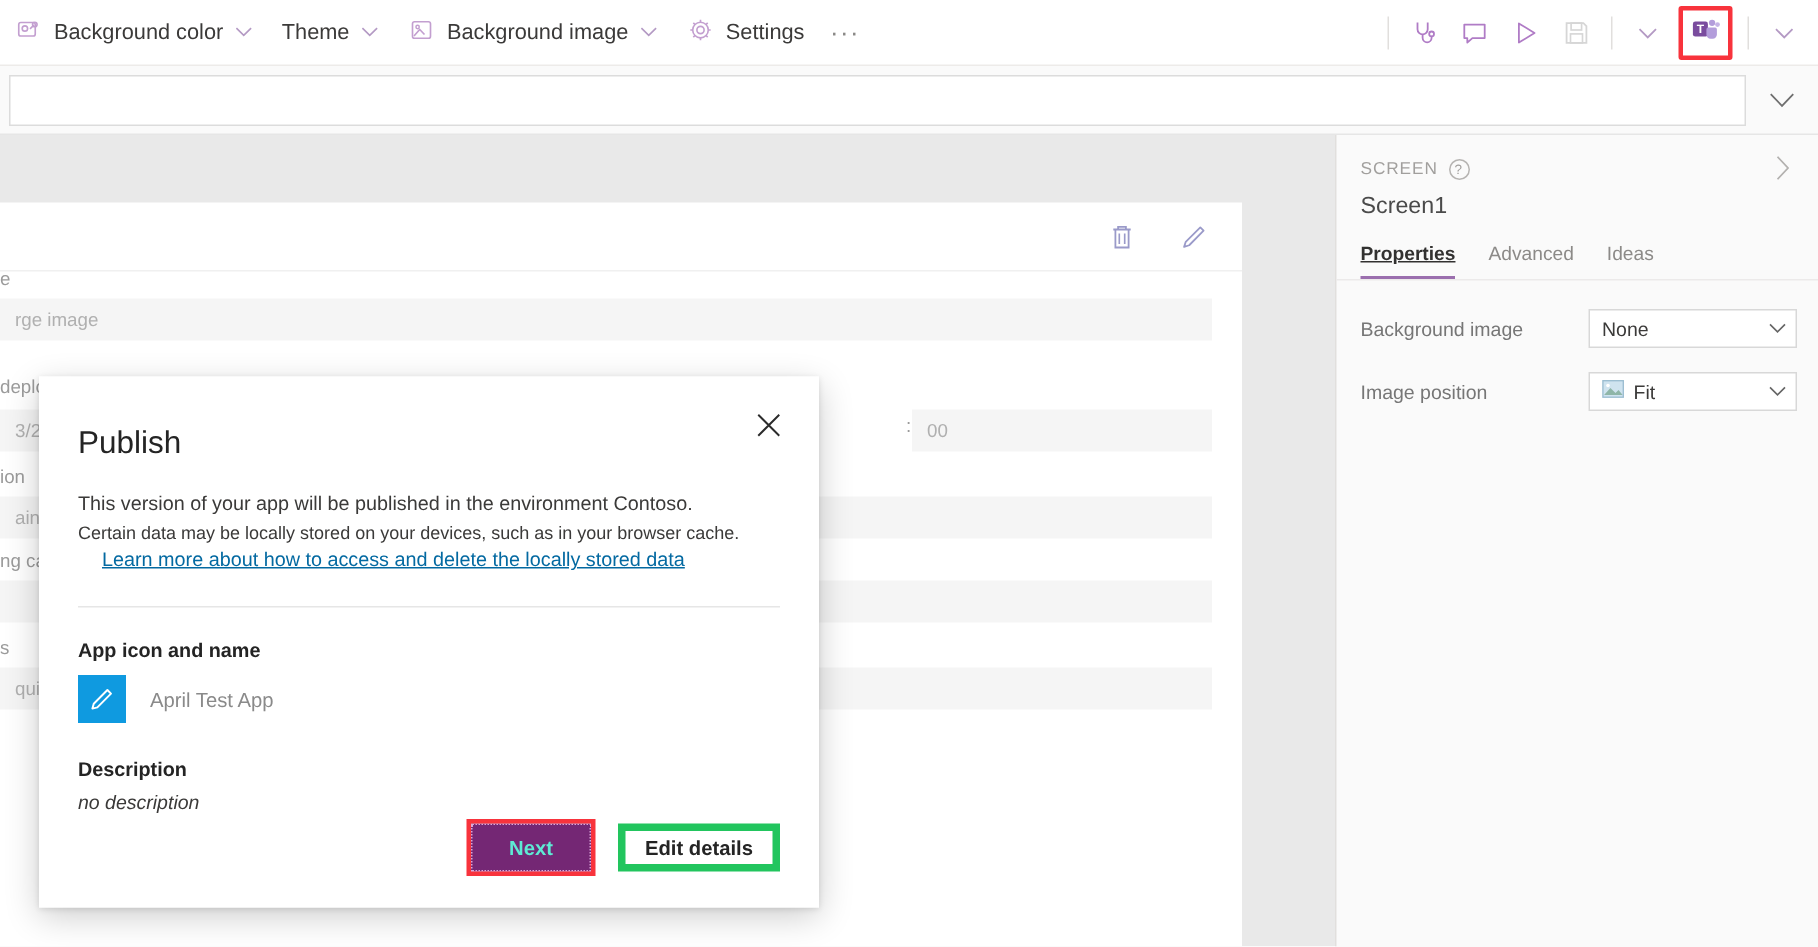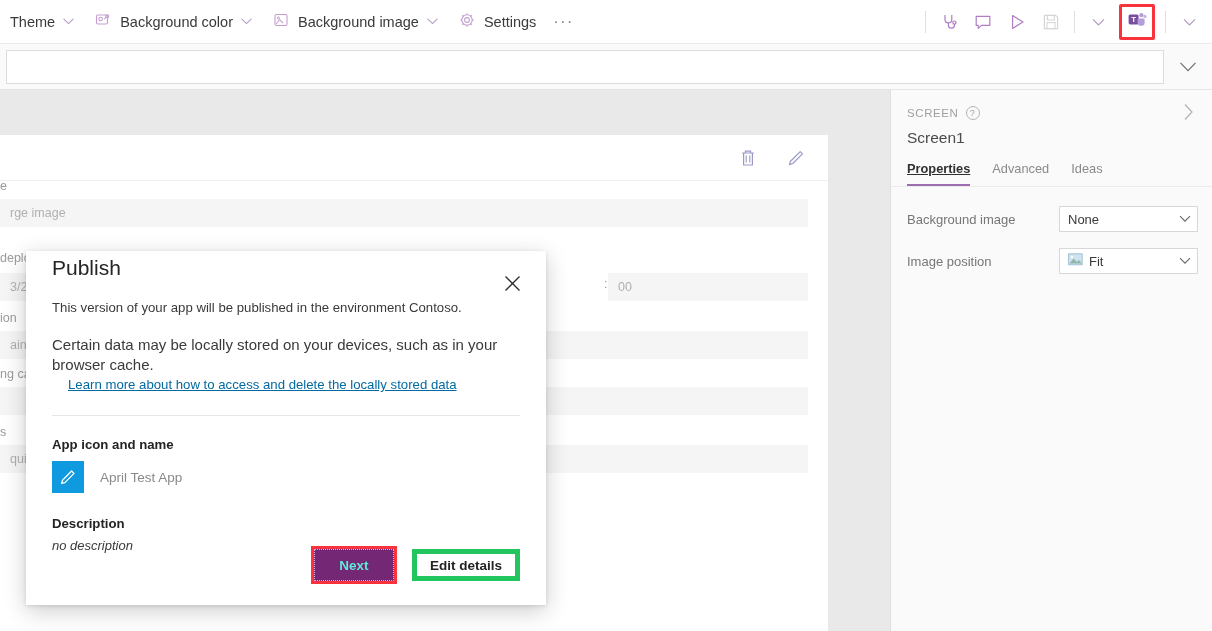--- a/index.html
+++ b/index.html
@@ -187,15 +187,6 @@
   <div class="tb-left">
 
     <div class="tb-item">
-      <span class="tb-label">Theme</span>
-      <span class="tb-caret">
-        <svg width="11" height="7" viewBox="0 0 11 7">
-            <path d="M0.6 0.8 L5.5 5.6 L10.4 0.8" stroke="#b49ac4" stroke-width="1.1" fill="none"></path>
-          </svg>
-      </span>
-    </div>
-
-    <div class="tb-item">
       <span>
         <svg width="18" height="18" viewBox="0 0 18 18">
           <rect x="2.5" y="4" width="11" height="9" rx="1.4" fill="none" stroke="#c39fd0" stroke-width="1.1"></rect>
@@ -205,6 +196,15 @@
         </svg>
       </span>
       <span class="tb-label">Background color</span>
+      <span class="tb-caret">
+        <svg width="11" height="7" viewBox="0 0 11 7">
+            <path d="M0.6 0.8 L5.5 5.6 L10.4 0.8" stroke="#b49ac4" stroke-width="1.1" fill="none"></path>
+          </svg>
+      </span>
+    </div>
+
+    <div class="tb-item">
+      <span class="tb-label">Theme</span>
       <span class="tb-caret">
         <svg width="11" height="7" viewBox="0 0 11 7">
             <path d="M0.6 0.8 L5.5 5.6 L10.4 0.8" stroke="#b49ac4" stroke-width="1.1" fill="none"></path>

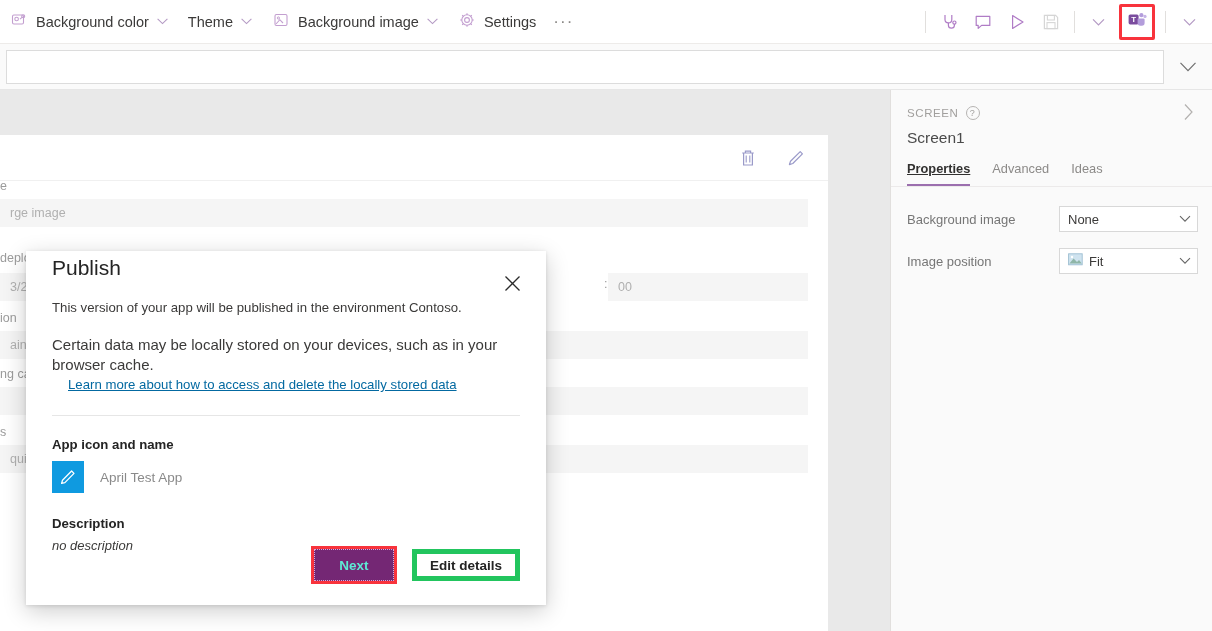--- a/index.html
+++ b/index.html
@@ -146,7 +146,7 @@
     background:#ffffff; padding:0 26px;
   }
   .dlg-title{
-    font-size:21px; color:#242424; padding-top:5px; font-weight:normal;
+    font-size:21px; color:#242424; padding-top:33px; font-weight:normal;
   }
   .dlg-close{
     position:absolute; right:20px; top:18px; width:28px; height:28px;

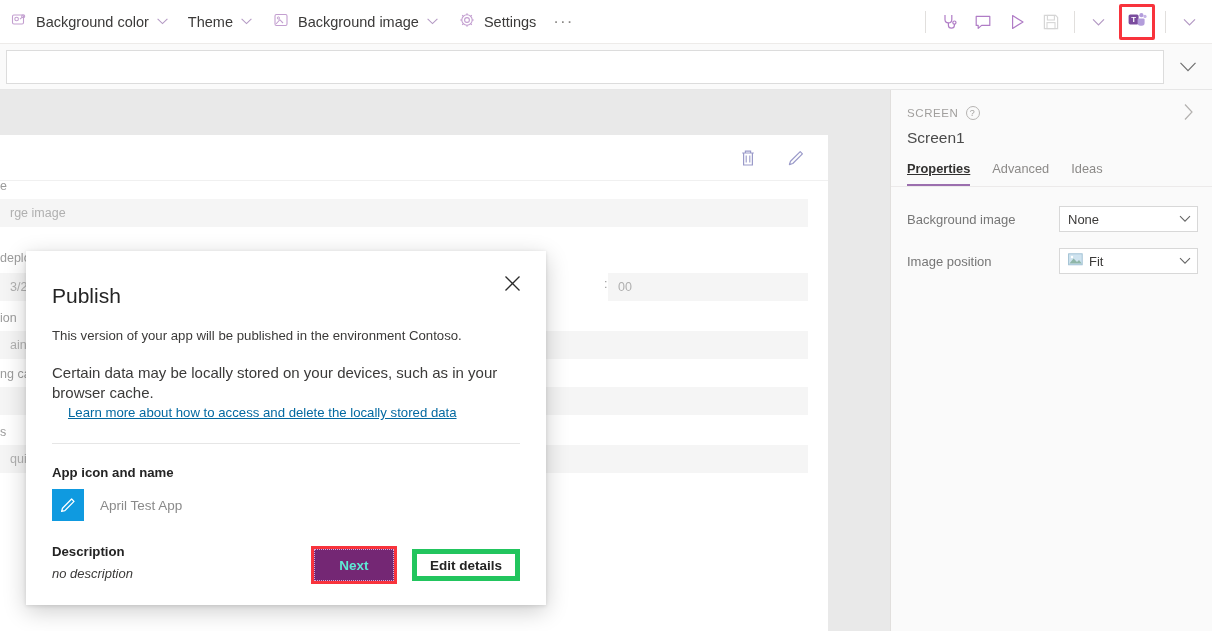--- a/index.html
+++ b/index.html
@@ -153,7 +153,7 @@
     display:flex; align-items:center; justify-content:center; color:#2b2b2b;
   }
   .dlg-p{ font-size:13.2px; color:#3b3a39; margin-top:19px; line-height:1.35; }
-  .dlg-p2{ font-size:15px; color:#3b3a39; margin-top:18px; line-height:1.35; }
+  .dlg-p2{ font-size:12px; color:#3b3a39; margin-top:2px; line-height:1.35; }
   .dlg-link{
     display:inline-block; font-size:13.2px; color:#0369a1; text-decoration:underline;
     margin-top:2px;

